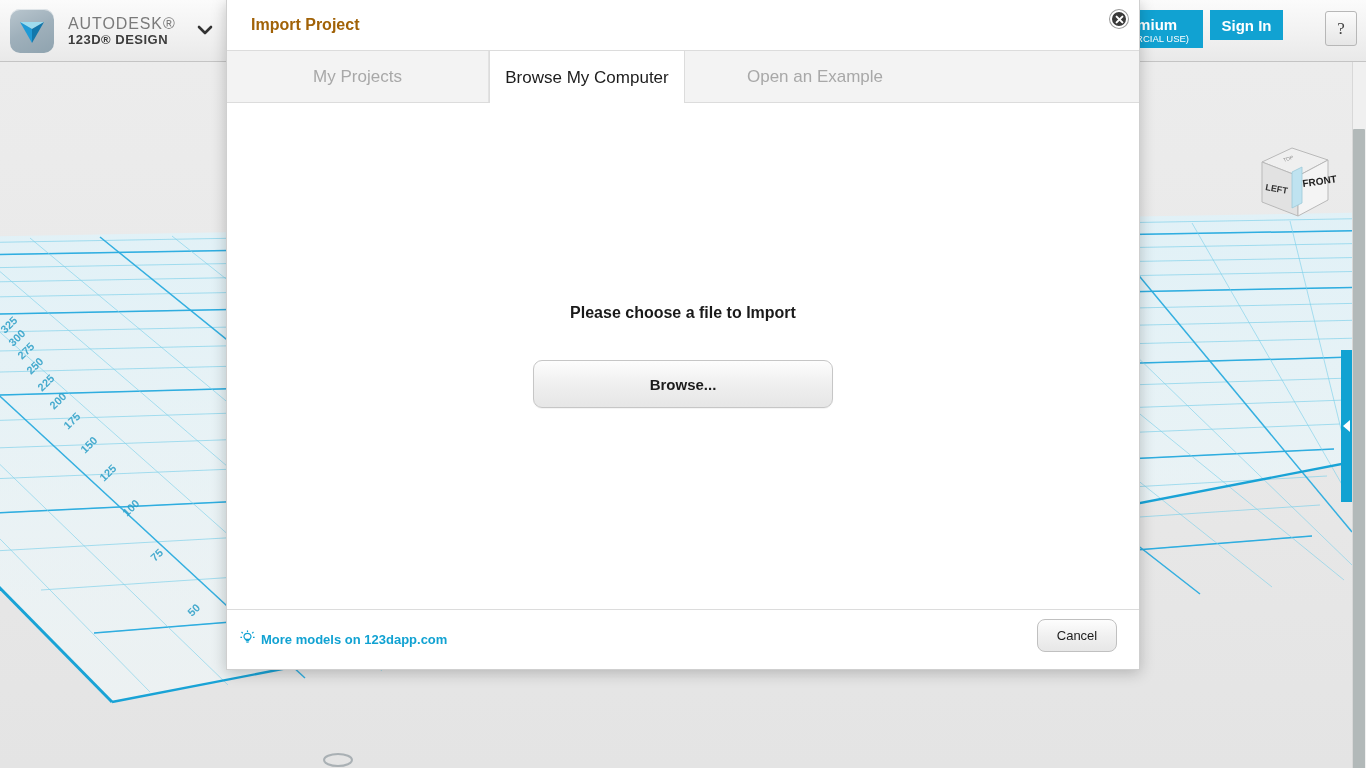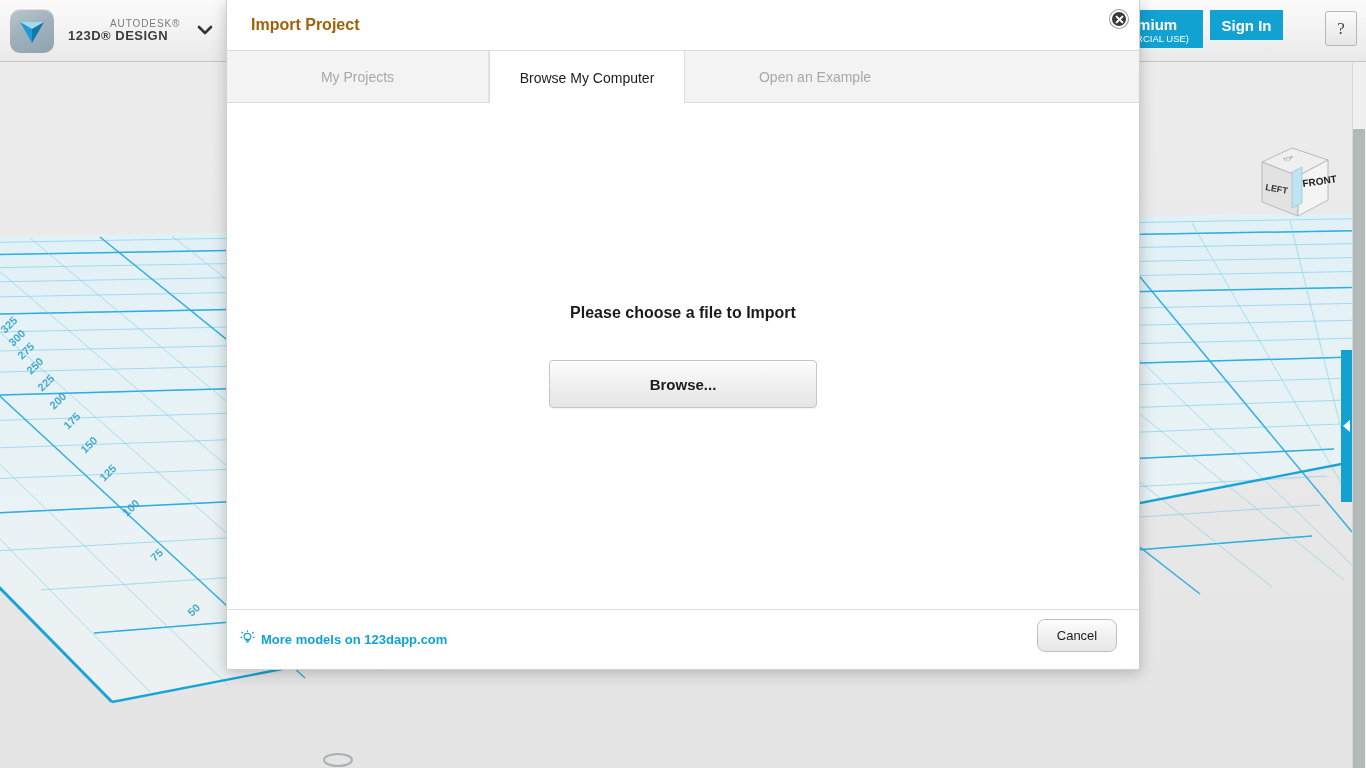--- a/index.html
+++ b/index.html
@@ -37,7 +37,7 @@
     display: flex; align-items: center; justify-content: center;
   }
   .brand-text { margin-left: 14px; line-height: 1.12; }
-  .brand-sup { font-size: 10px; letter-spacing: .9px; color: #7a7a7a; margin-left: 42px; }
+  .brand-sup { font-size: 16px; letter-spacing: .9px; color: #7a7a7a; }
   .brand-main { font-size: 13px; font-weight: bold; letter-spacing: .5px; color: #3d3d3d; }
   .brand-caret {
     position: absolute; left: 196px; top: 23px;

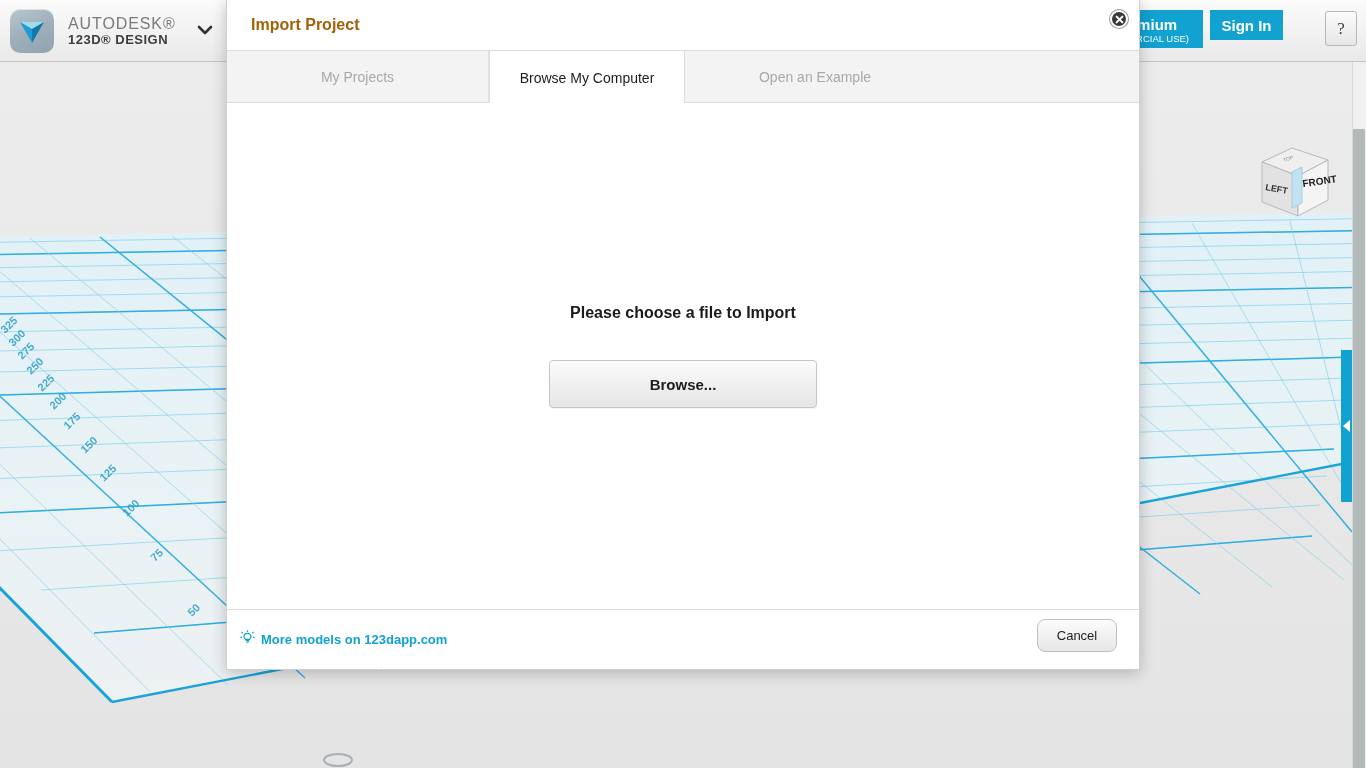--- a/index.html
+++ b/index.html
@@ -116,7 +116,7 @@
   .tabs { display: flex; height: 52px; background: #f3f3f3; border-bottom: 1px solid #dcdcdc; }
   .tab {
     display: flex; align-items: center; justify-content: center;
-    font-size: 14px; color: #a8a8a8; cursor: pointer;
+    font-size: 17px; color: #a8a8a8; cursor: pointer;
     border-right: 1px solid #e2e2e2;
   }
   .tab.t1 { width: 262px; }

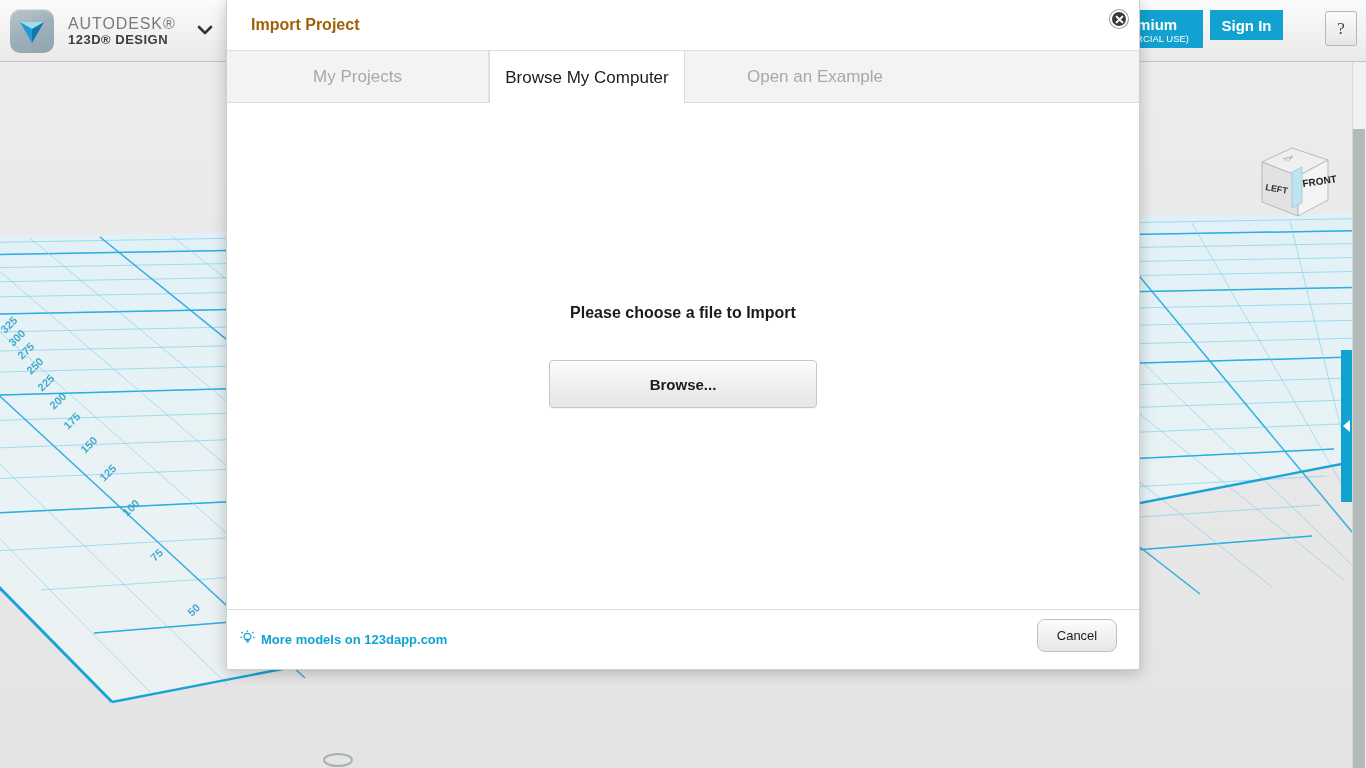--- a/index.html
+++ b/index.html
@@ -136,9 +136,9 @@
   }
   .body-prompt { font-size: 16px; font-weight: bold; color: #1a1a1a; margin-bottom: 38px; }
   .browse-btn {
-    width: 268px; height: 48px;
+    width: 300px; height: 48px;
     background: linear-gradient(180deg,#fdfdfd 0%,#efefef 52%,#e6e6e6 100%);
-    border: 1px solid #c6c6c6; border-radius: 4px;
+    border: 1px solid #c6c6c6; border-radius: 9px;
     font-size: 15px; font-weight: bold; color: #1c1c1c; cursor: pointer;
     box-shadow: 0 1px 1px rgba(0,0,0,.05);
   }

